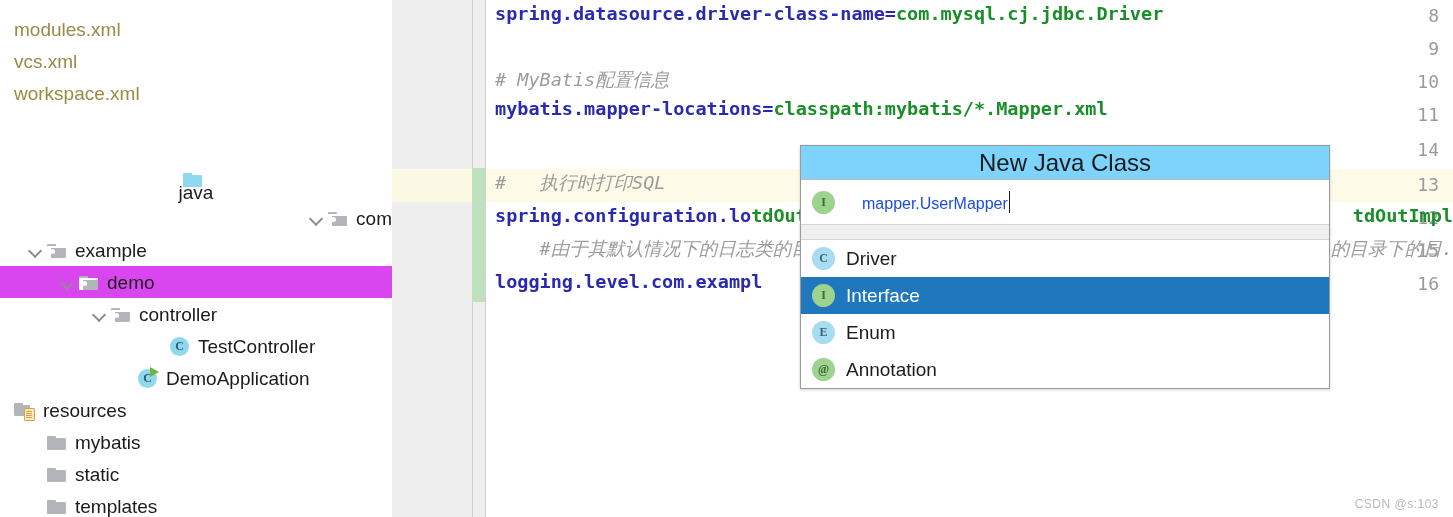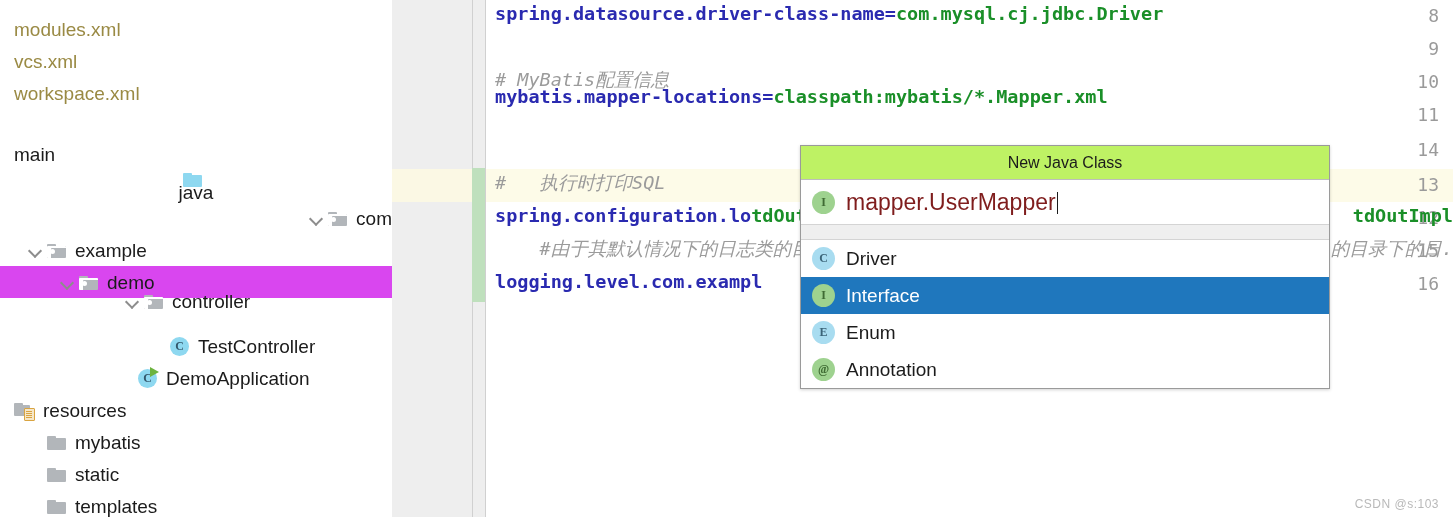--- a/index.html
+++ b/index.html
@@ -331,7 +331,7 @@
     <div id="code-lines">
         <div class="code" style="top: 5px;"><span>spring.datasource.driver-class-name=</span><span class="val">com.mysql.cj.jdbc.Driver</span></div>
         <div class="code comment" style="top: 71px;"><span># MyBatis配置信息</span></div>
-        <div class="code" style="top: 88px;"><span>mybatis.mapper-locations=</span><span class="val">classpath:mybatis/*.Mapper.xml</span></div>
+        <div class="code" style="top: 100px;"><span>mybatis.mapper-locations=</span><span class="val">classpath:mybatis/*.Mapper.xml</span></div>
         <div class="code comment" style="top: 174px;"><span>#   执行时打印SQL</span></div>
         <div class="code" style="top: 207px;"><span>spring.configuration.lo</span><span class="val">tdOutImpl</span></div>
         <div class="code comment" style="top: 240px;"><span>    #由于其默认情况下的日志类</span><span>的目录下的日.</span></div>

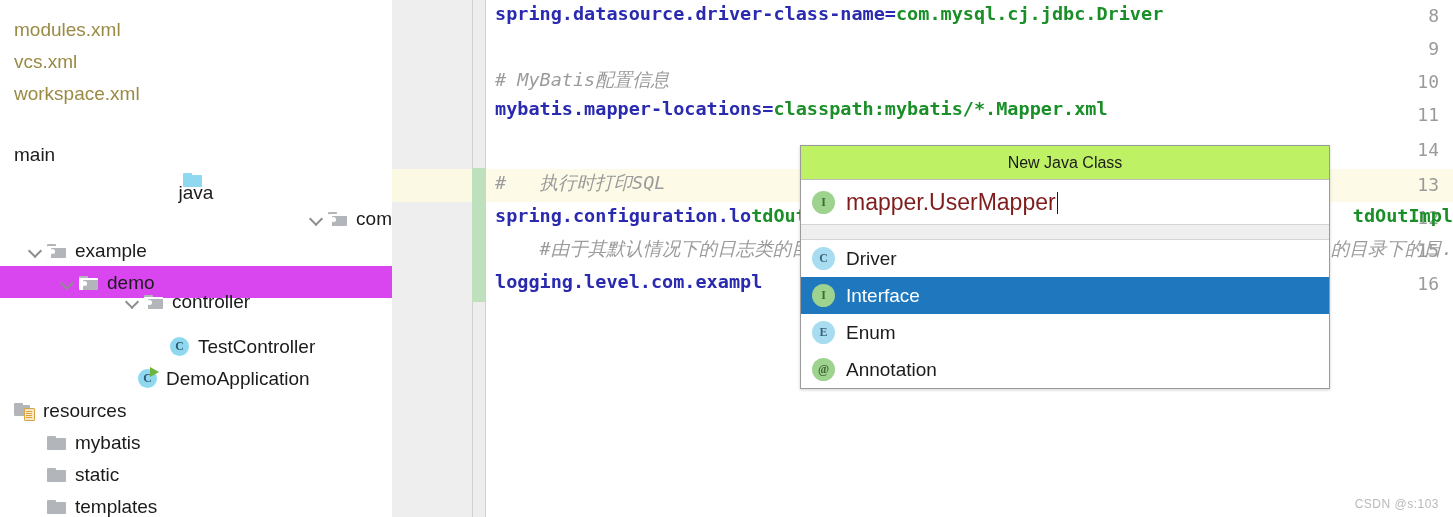--- a/index.html
+++ b/index.html
@@ -224,10 +224,6 @@
       <div class="tree-row" style="top: 68px;">
         <span style="display: inline-block; width: 14px;"></span>
         <span class="label xml">workspace.xml</span>
-      </div>
-      <div class="tree-row" style="top: 129px;">
-        <span style="display: inline-block; width: 14px;"></span>
-        <span class="label">main</span>
       </div>
       <div class="tree-row" style="top: 161px; flex-direction: column;">
         <span style="display: inline-block; width: 14px;"></span>

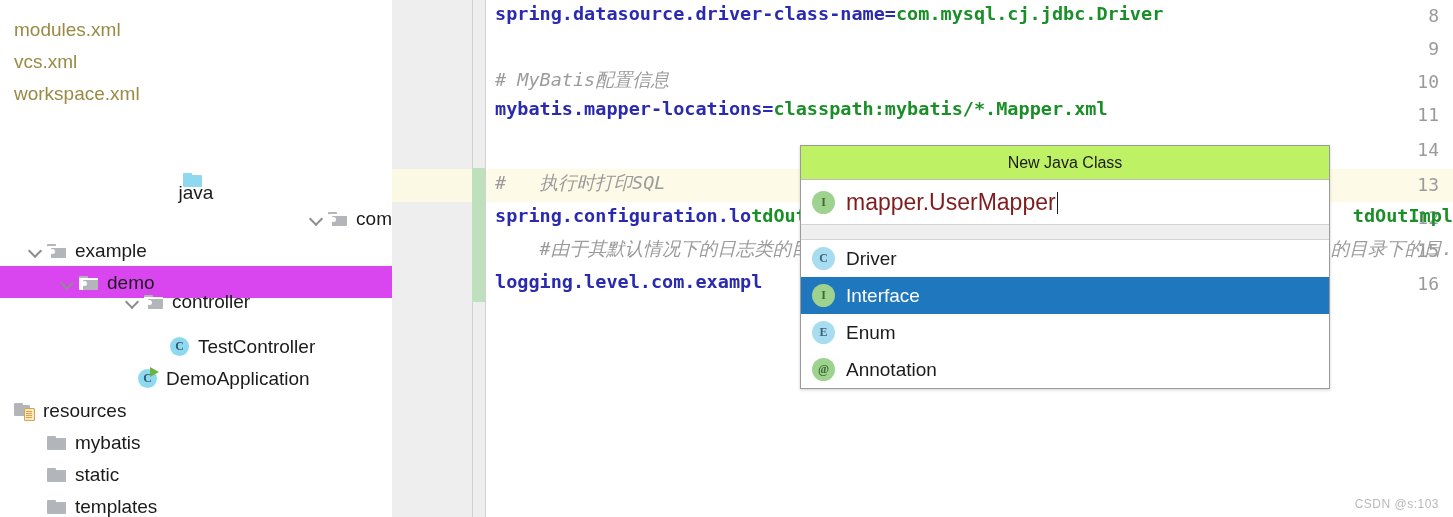--- a/index.html
+++ b/index.html
@@ -169,10 +169,10 @@
     z-index:50;
   }
   #dlg-title{
-    height:33px;background:#bef264;
+    height:33px;background:#7dd3fc;
     border-bottom:1px solid #bdbdbd;
     display:flex;align-items:center;justify-content:center;
-    font-size:16px;color:#1b1b1b;
+    font-size:24px;color:#1b1b1b;
   }
   #dlg-input-row{
     height:44px;background:#ffffff;

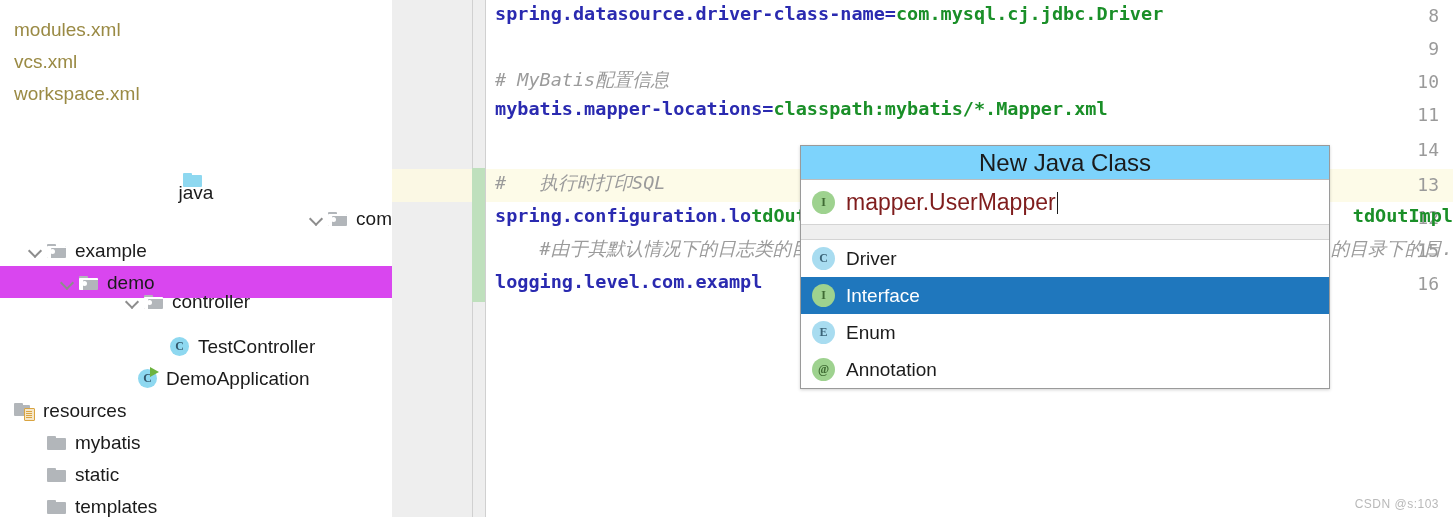--- a/index.html
+++ b/index.html
@@ -189,7 +189,7 @@
   .dlg-icon.blue{background:#a8dcf0;color:#3b6478;}
   .dlg-icon.green{background:#9ed28f;color:#3f6b33;}
   #dlg-input-text{
-    font-size:23px;color:#7f1d1d;position:relative;
+    font-size:16px;color:#1d4ed8;position:relative;margin-left:16px;
   }
   #caret{
     display:inline-block;width:1.5px;height:22px;background:#1b1b1b;

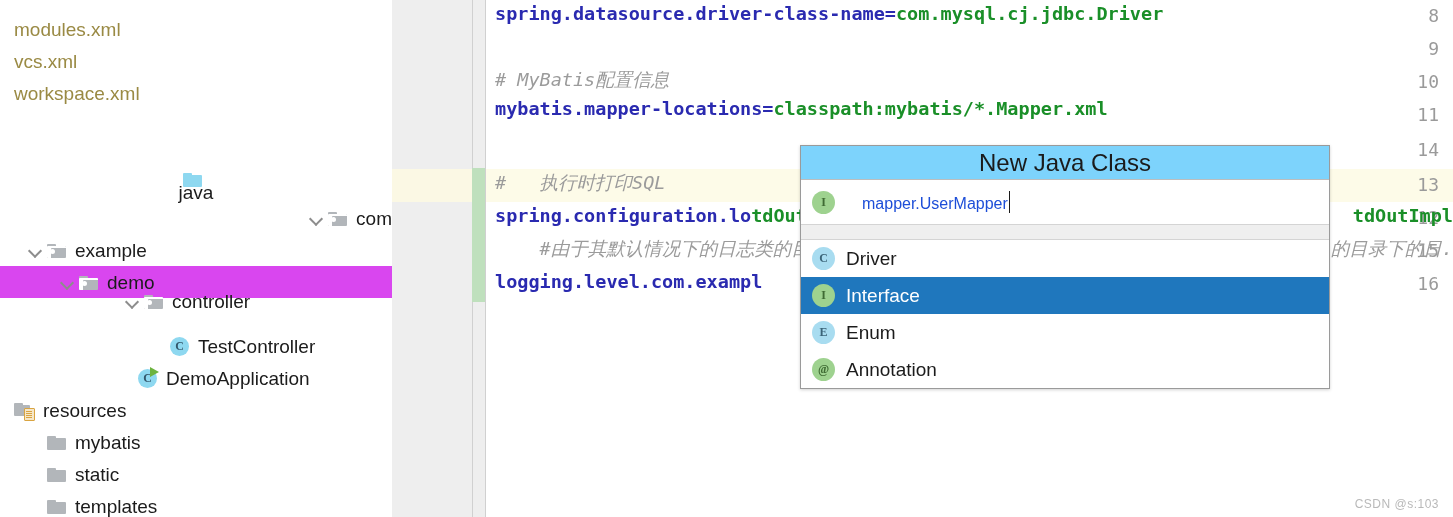--- a/index.html
+++ b/index.html
@@ -254,7 +254,7 @@
         </span>
         <span class="label">demo</span>
       </div>
-      <div class="tree-row" style="top: 276px; padding-left: 33px;">
+      <div class="tree-row" style="top: 289px;">
         <span style="display: inline-block; width: 90px;"></span>
         <span class="twisty"></span>
         <span class="ficon pkg">

